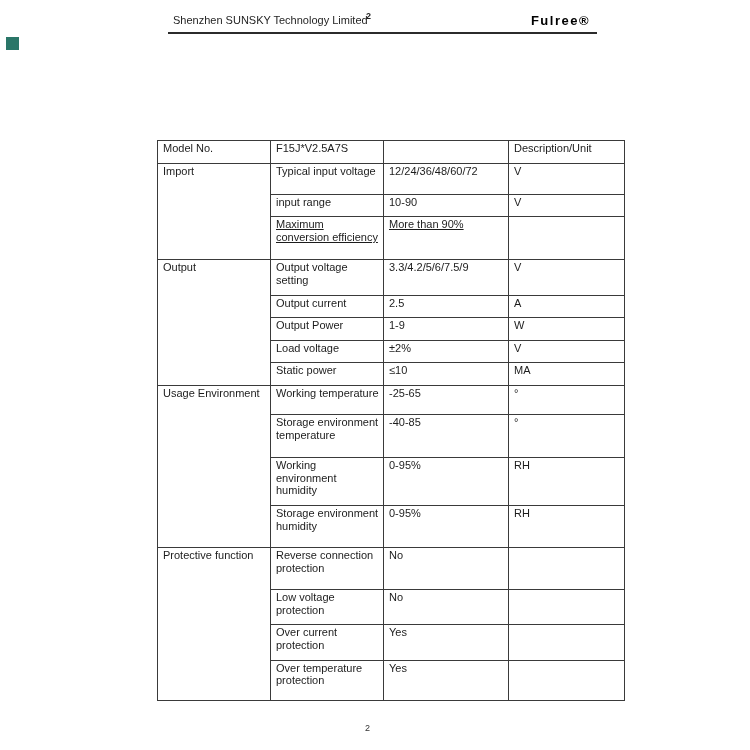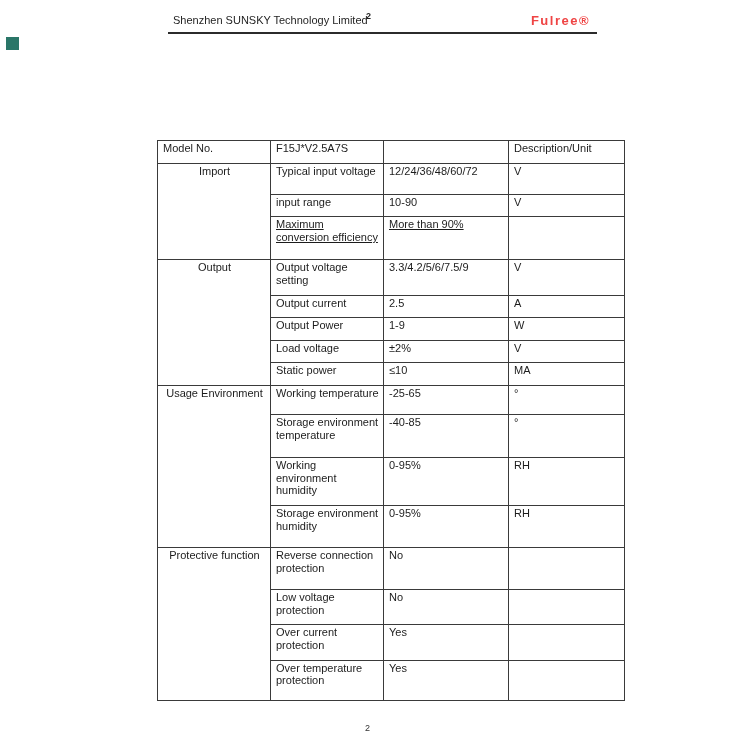--- a/index.html
+++ b/index.html
@@ -51,7 +51,7 @@
     font-size: 13px;
     font-weight: 600;
     letter-spacing: 1.5px;
-    color: #ef4444;
+    color: #000000;
     white-space: nowrap;
   }
   .header-rule {

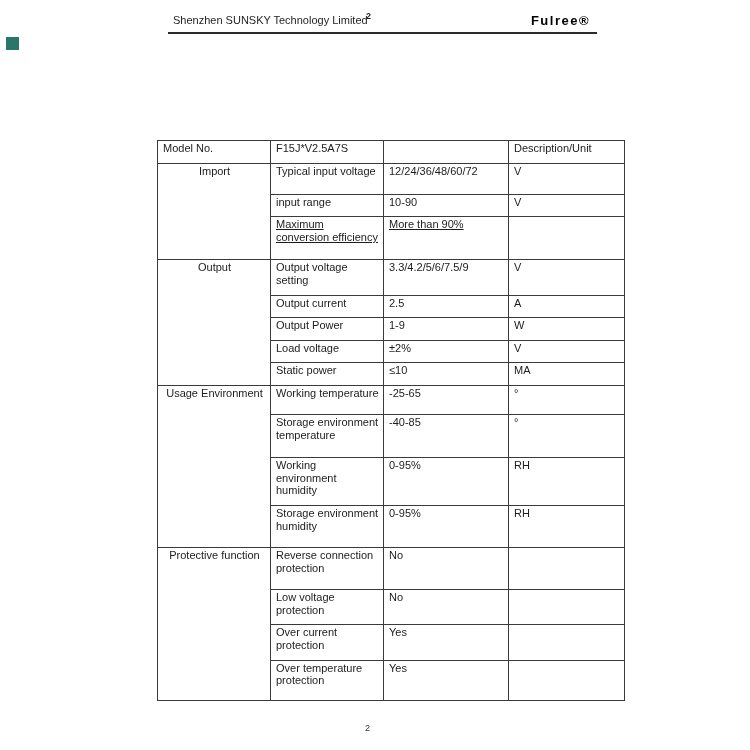--- a/index.html
+++ b/index.html
@@ -94,7 +94,6 @@
   td.col4 { width: 106px; }
   td.model-cell { padding-left: 10px; }
   td.group-cell {
-    text-align: center;
     vertical-align: top;
     padding-left: 2px;
     padding-right: 2px;

